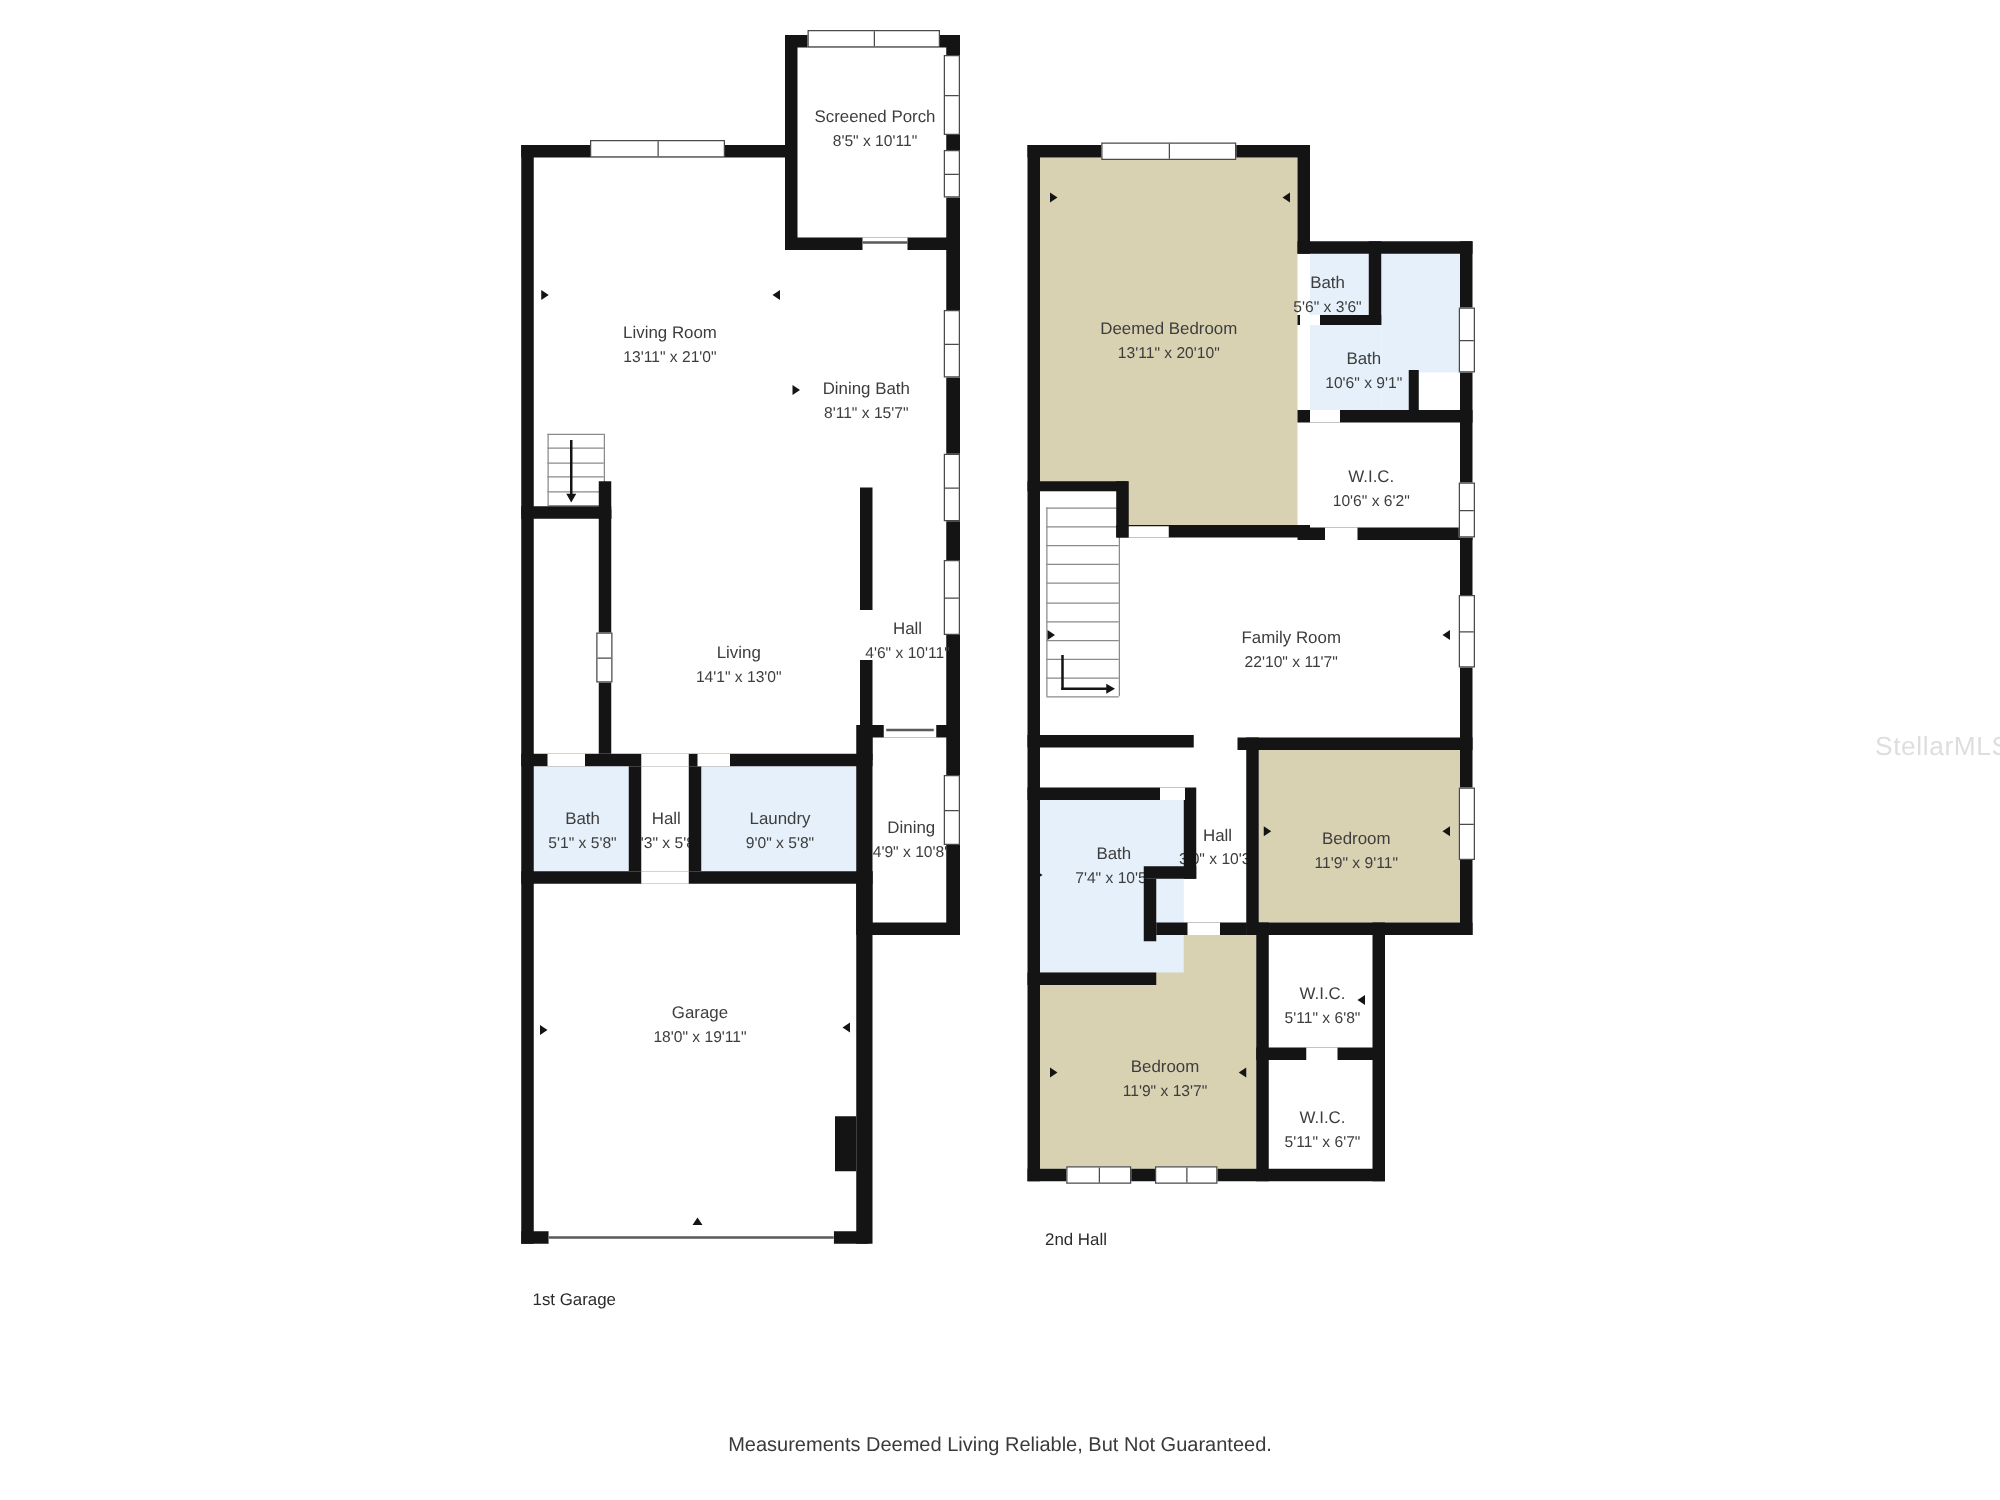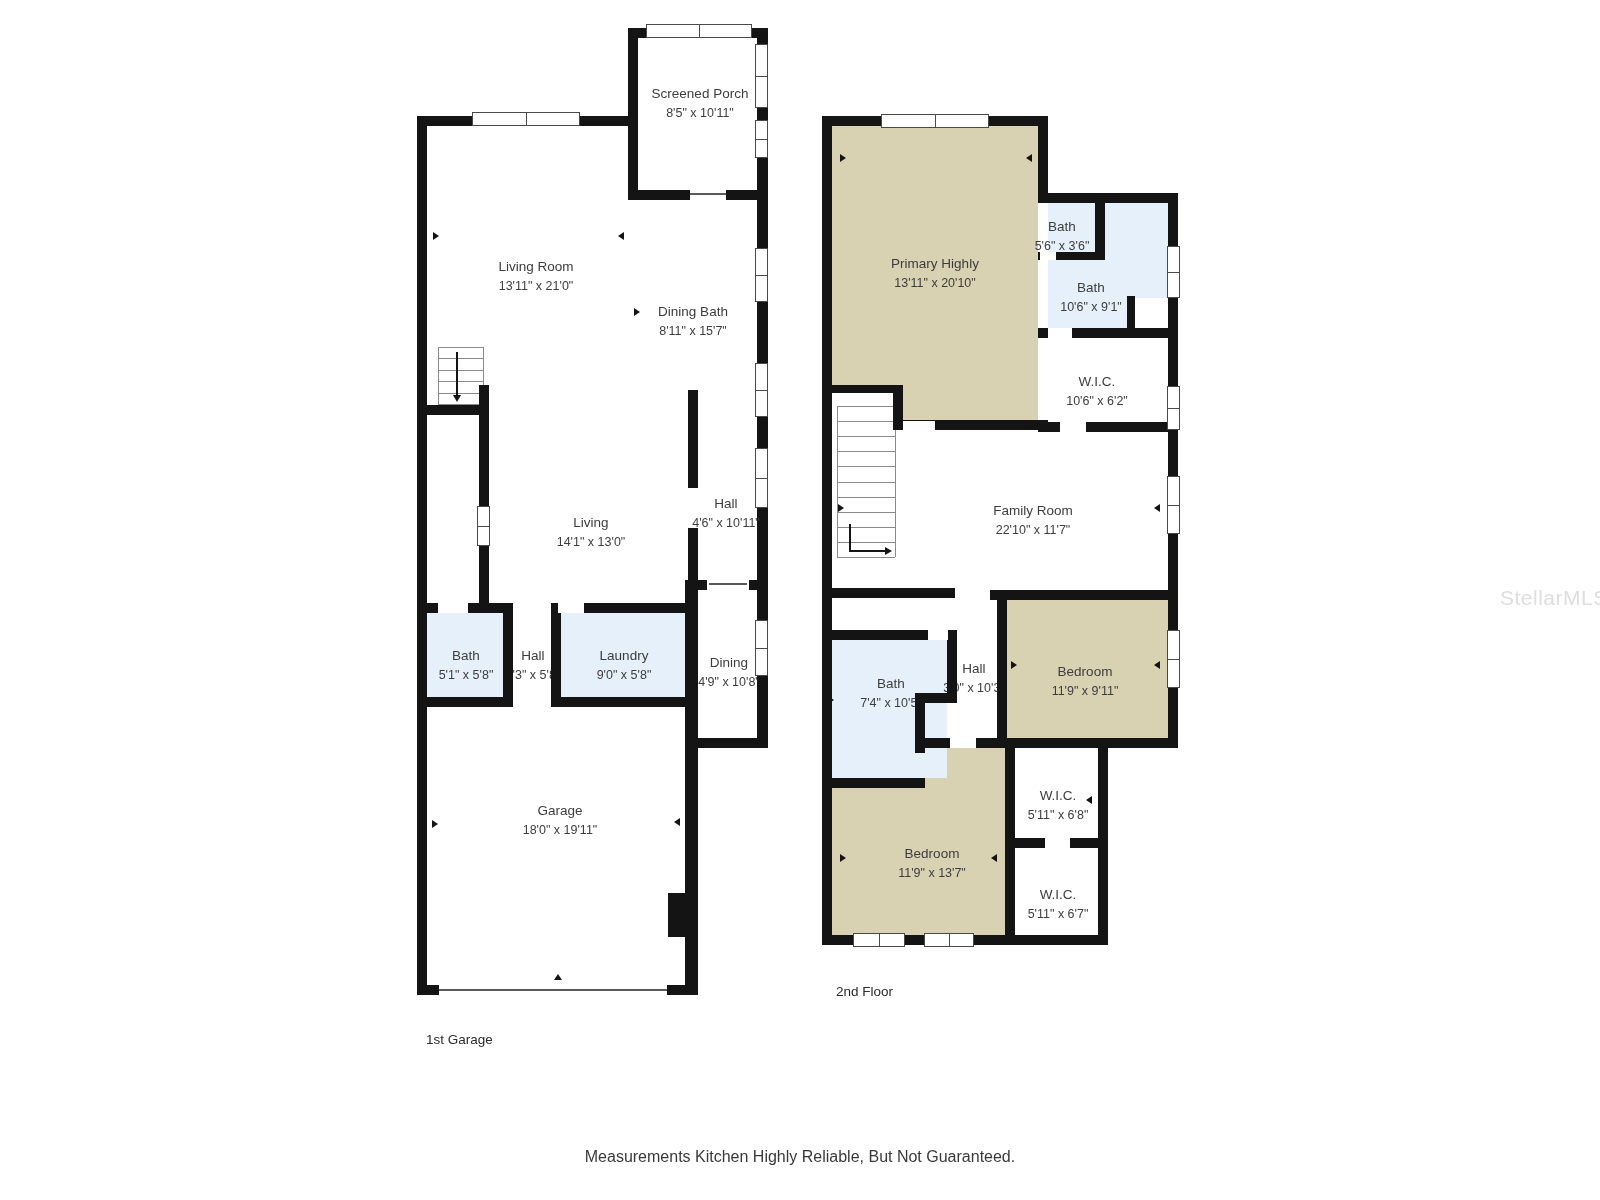--- a/index.html
+++ b/index.html
@@ -72,7 +72,7 @@
   </div>
 
   <div class="lbl" style="left:935px;top:273px">
-    <div class="rname">Primary Highly</div>
+    <div class="rname">Deemed Bedroom</div>
     <div class="rdims">13'11" x 20'10"</div>
   </div>
   <div class="lbl" style="left:1062px;top:236px">

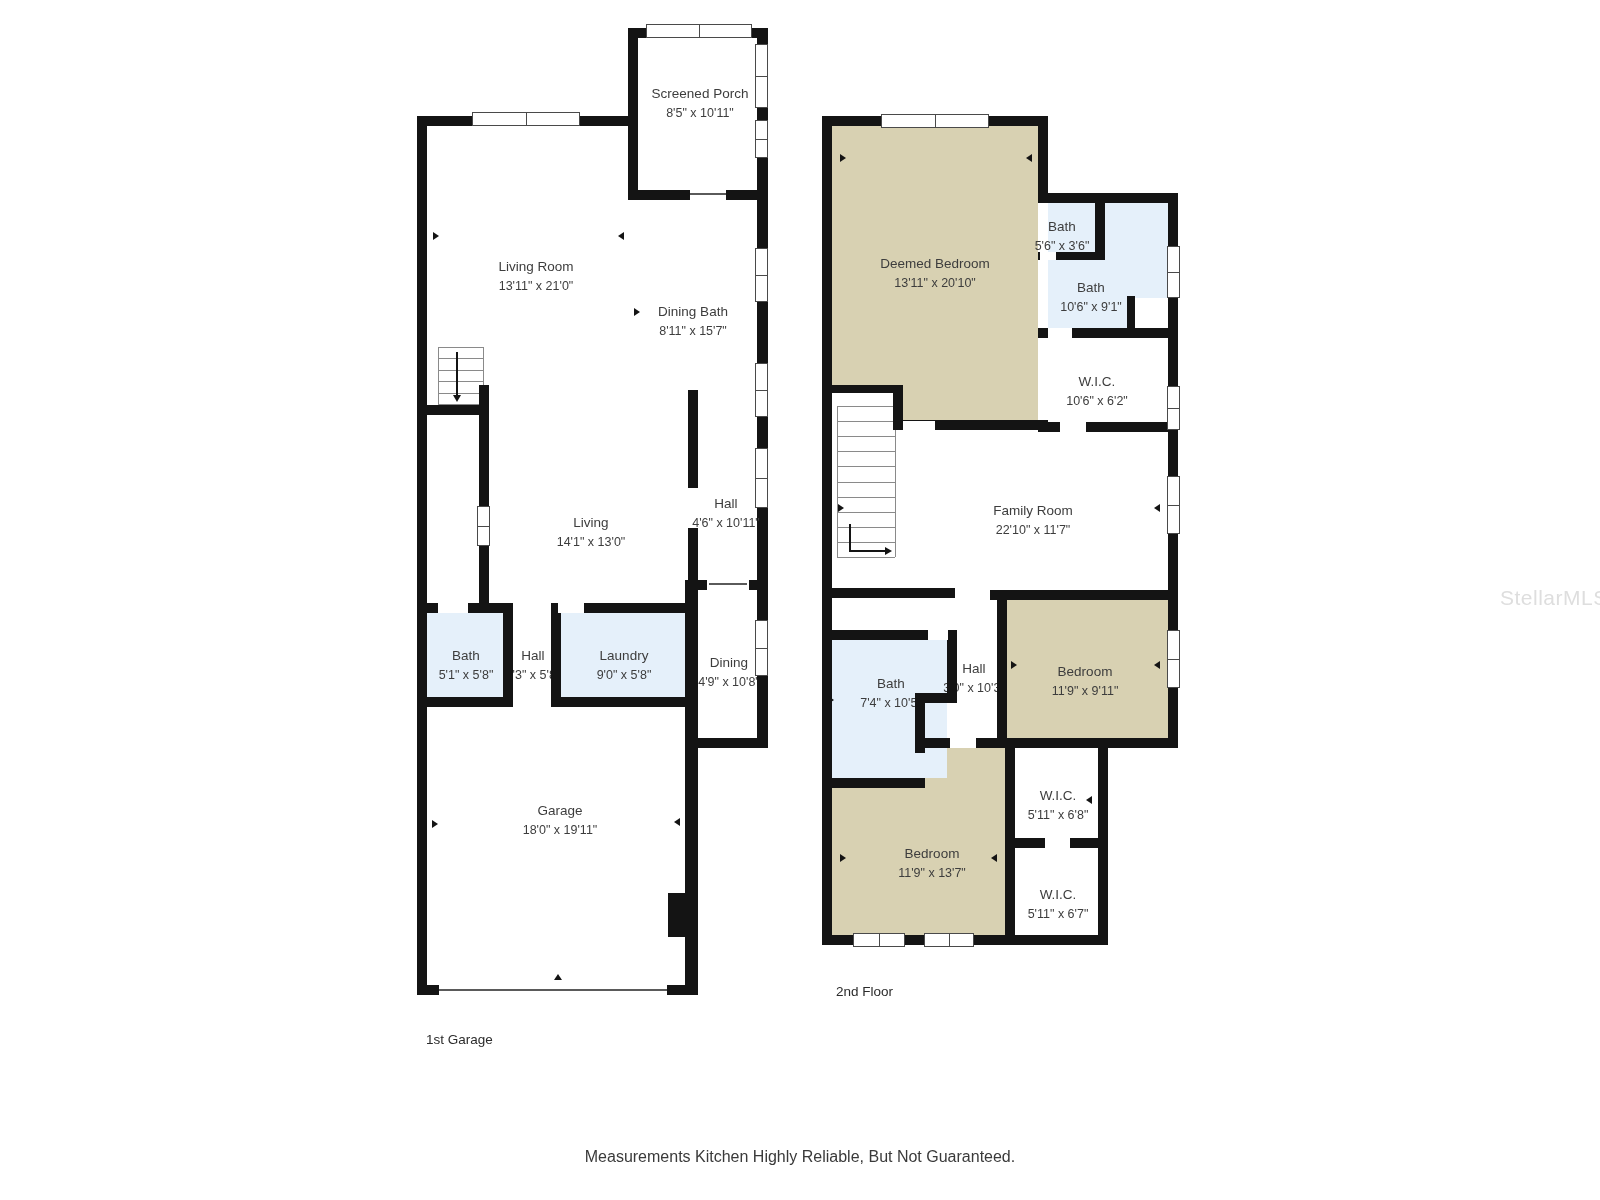--- a/index.html
+++ b/index.html
@@ -117,7 +117,7 @@
   </div>
 
   <div class="floor-label" style="left:426px;top:1032px">1st Garage</div>
-  <div class="floor-label" style="left:836px;top:984px">2nd Floor</div>
+  <div class="floor-label" style="left:836px;top:984px">2nd Hall</div>
 
   <div class="watermark">StellarMLS</div>
   <div class="disclaimer">Measurements Kitchen Highly Reliable, But Not Guaranteed.</div>

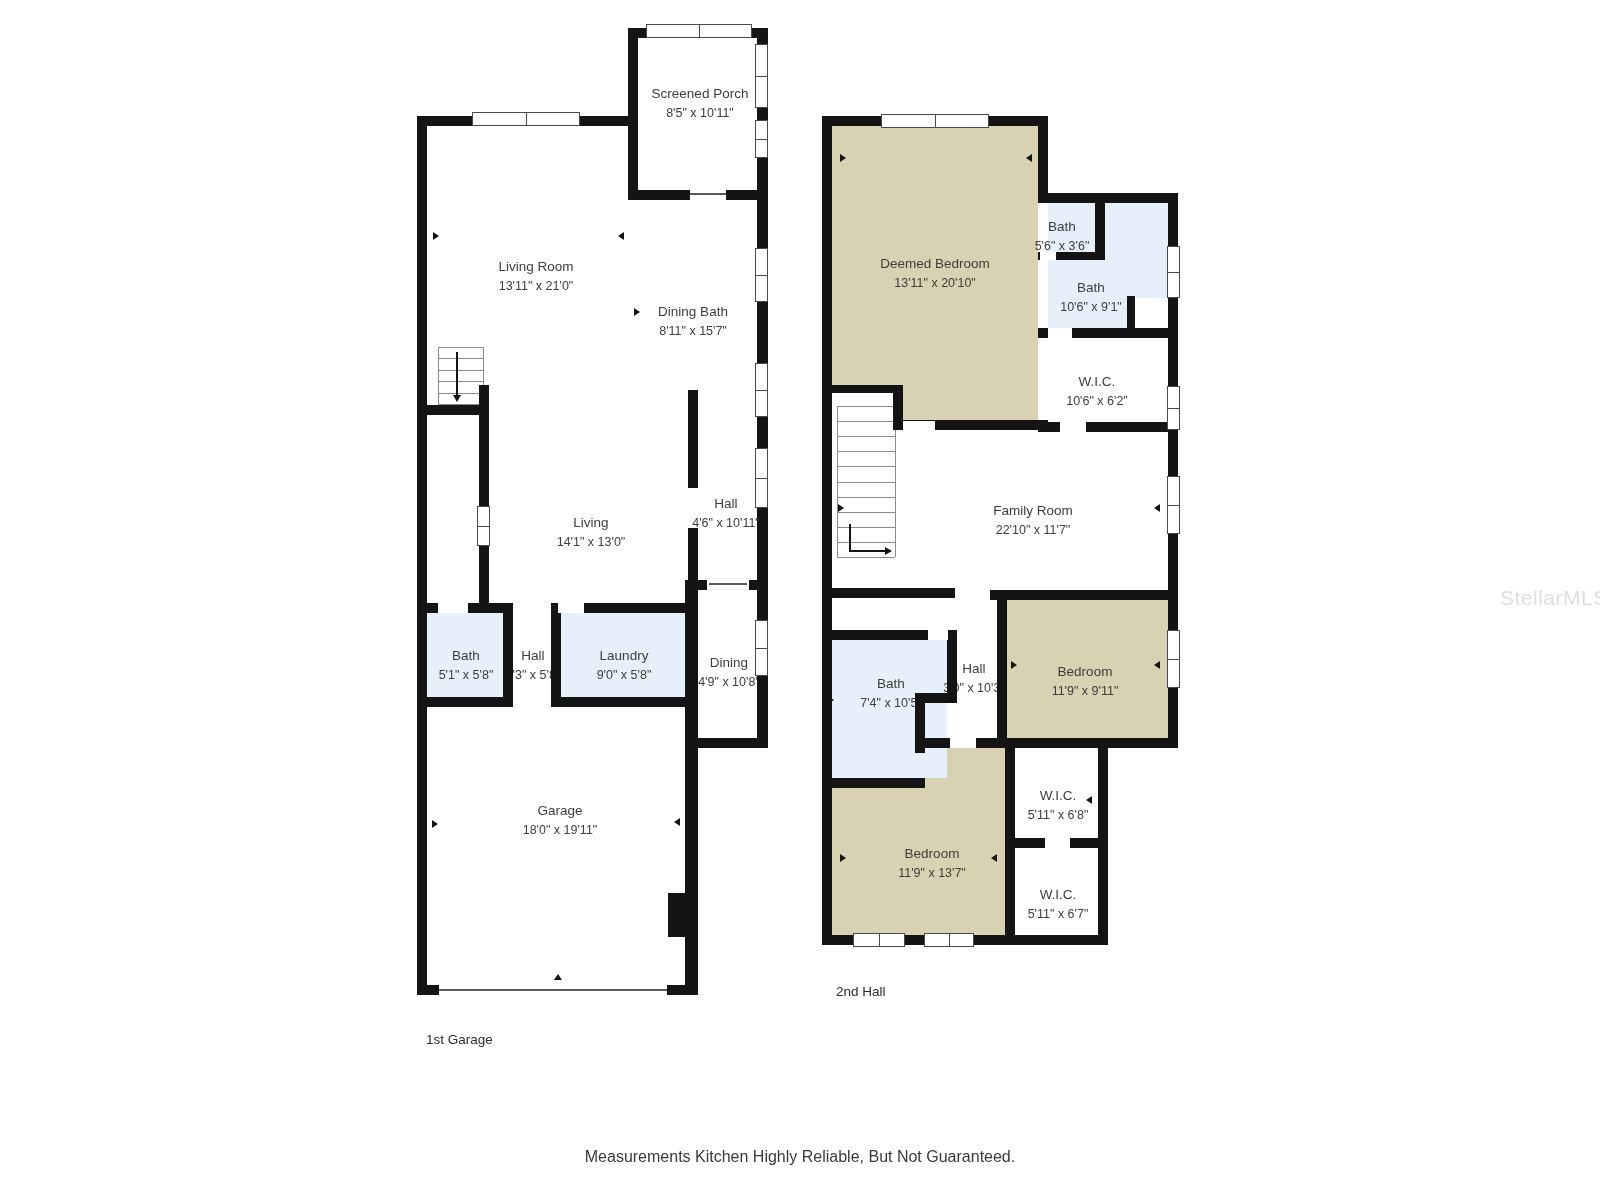--- a/index.html
+++ b/index.html
@@ -120,7 +120,7 @@
   <div class="floor-label" style="left:836px;top:984px">2nd Hall</div>
 
   <div class="watermark">StellarMLS</div>
-  <div class="disclaimer">Measurements Kitchen Highly Reliable, But Not Guaranteed.</div>
+  <div class="disclaimer">Measurements Deemed Living Reliable, But Not Guaranteed.</div>
 <div class="abs" style="left: 427px; top: 613px; width: 76px; height: 84px; z-index: 1; background: rgb(229, 240, 250);"></div>
     <div class="abs" style="left: 561px; top: 613px; width: 127px; height: 84px; z-index: 1; background: rgb(229, 240, 250);"></div>
     <div class="abs" style="left: 832px; top: 126px; width: 206px; height: 294px; z-index: 1; background: rgb(216, 209, 178);"></div>

